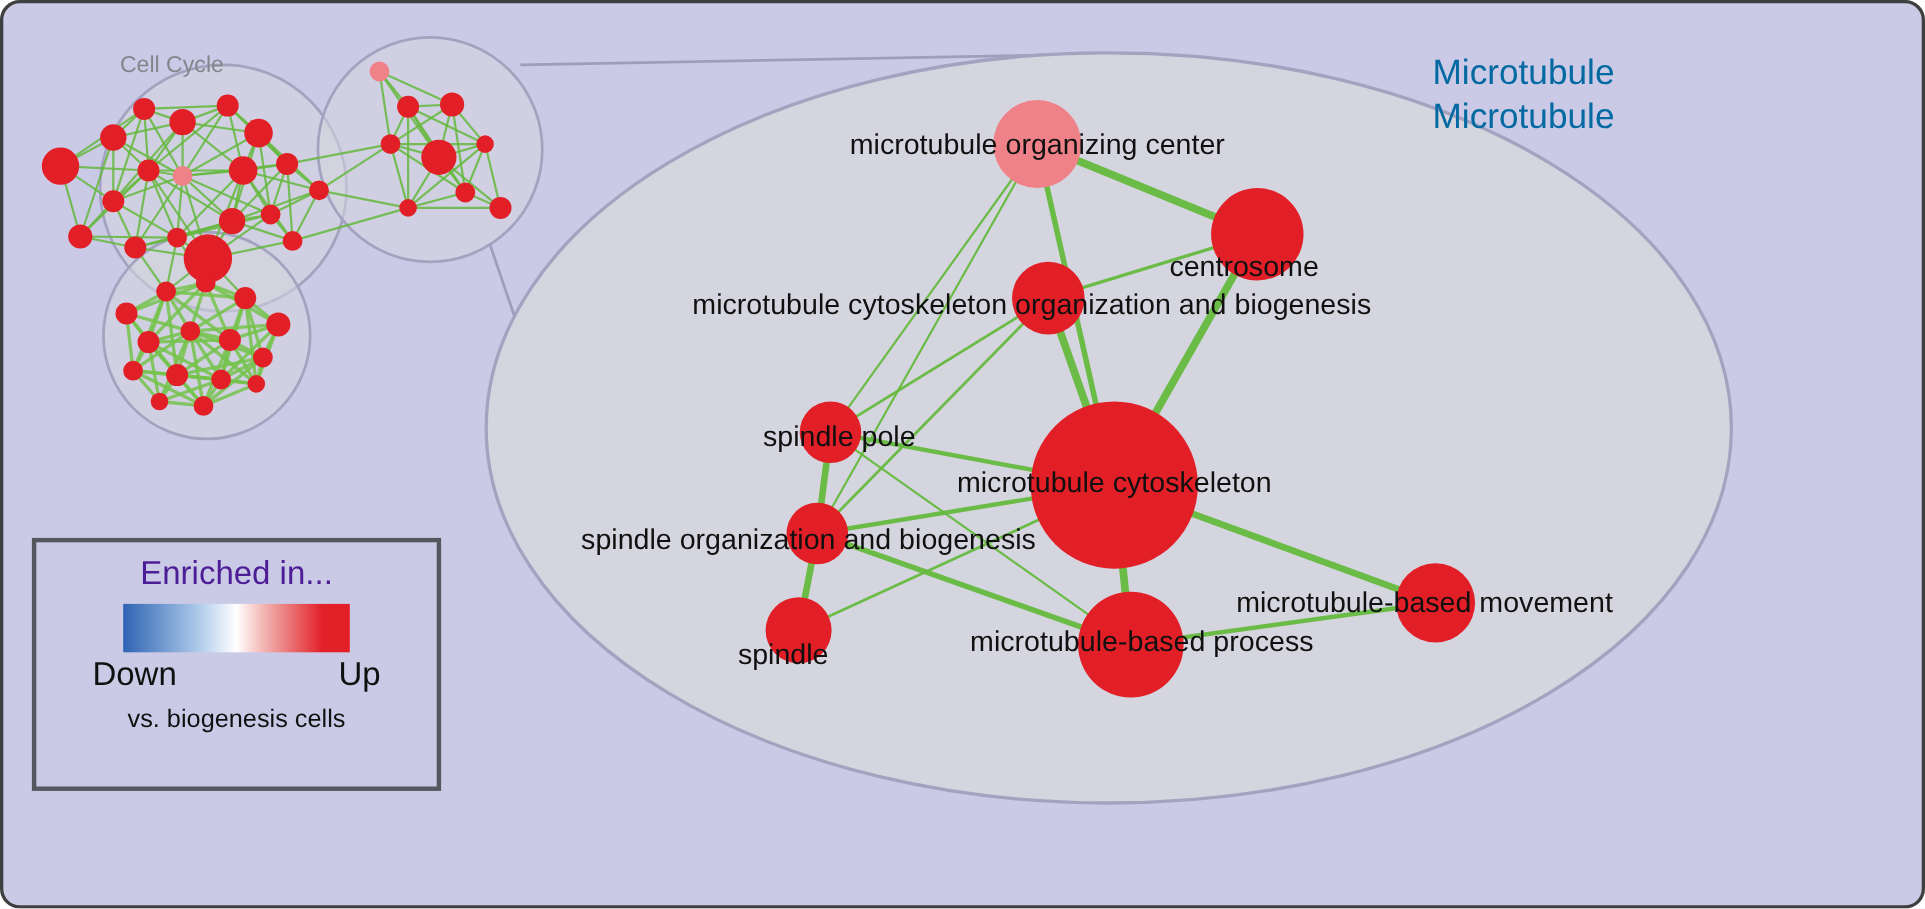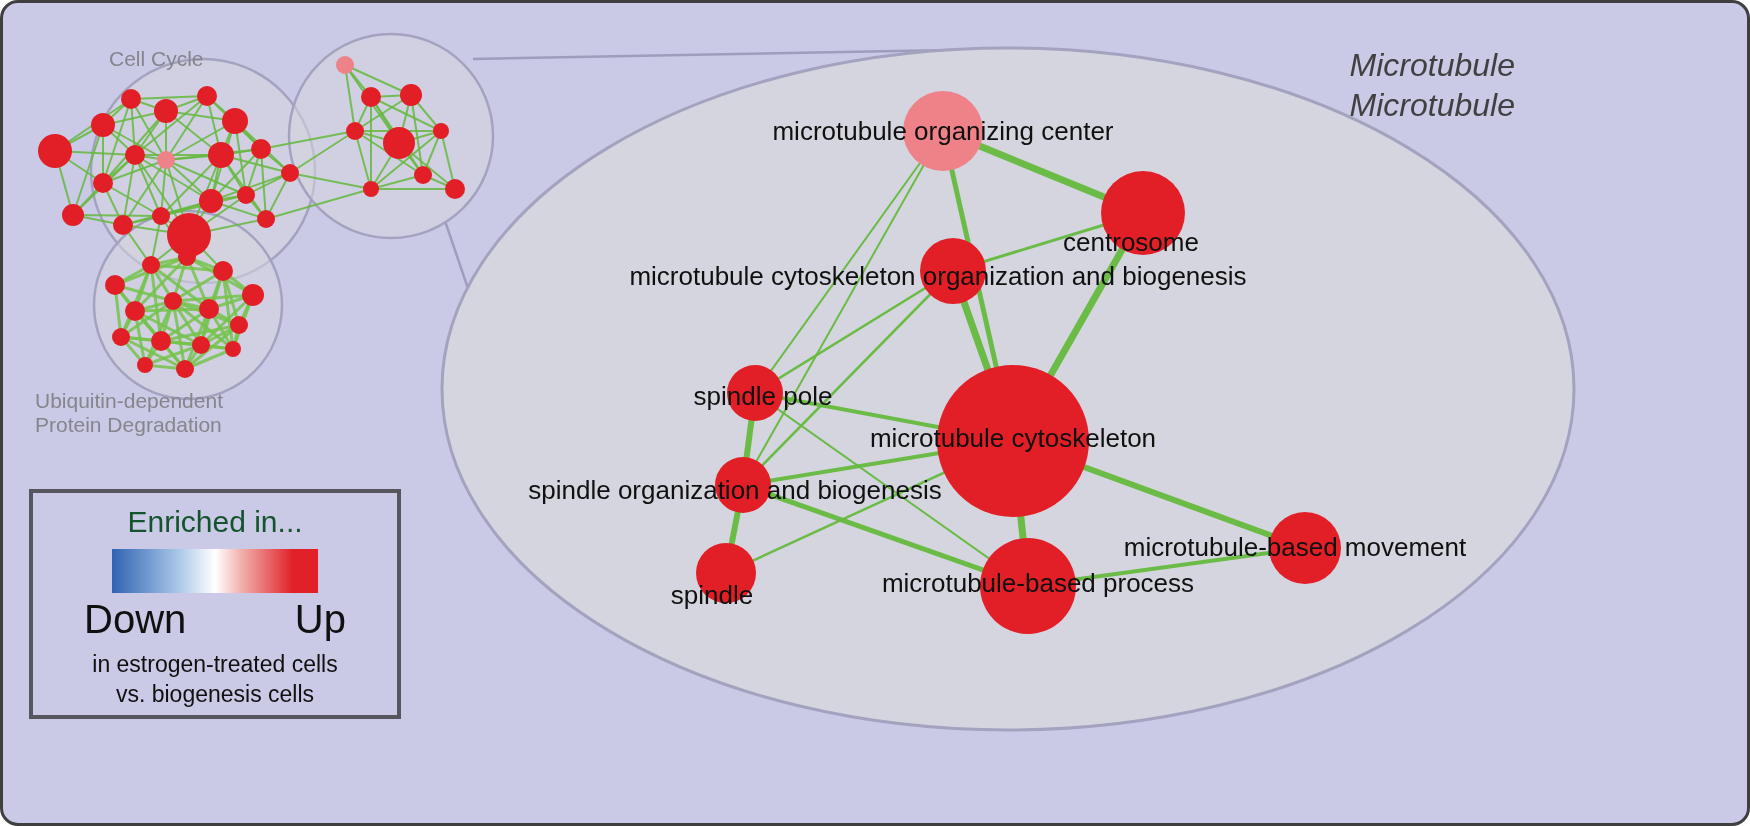--- a/index.html
+++ b/index.html
@@ -20,7 +20,7 @@
     color:#85858c;font-size:21px;line-height:1.16;white-space:nowrap;
   }
   .figure-title{
-    color:#404040;font-size:32px;line-height:1.25;text-align:right;width:260px;font-style:italic;
+    color:#0369a1;font-size:32px;line-height:1.25;text-align:center;width:260px;
   }
   .legend{
     position:absolute;left:26px;top:486px;width:372px;height:230px;

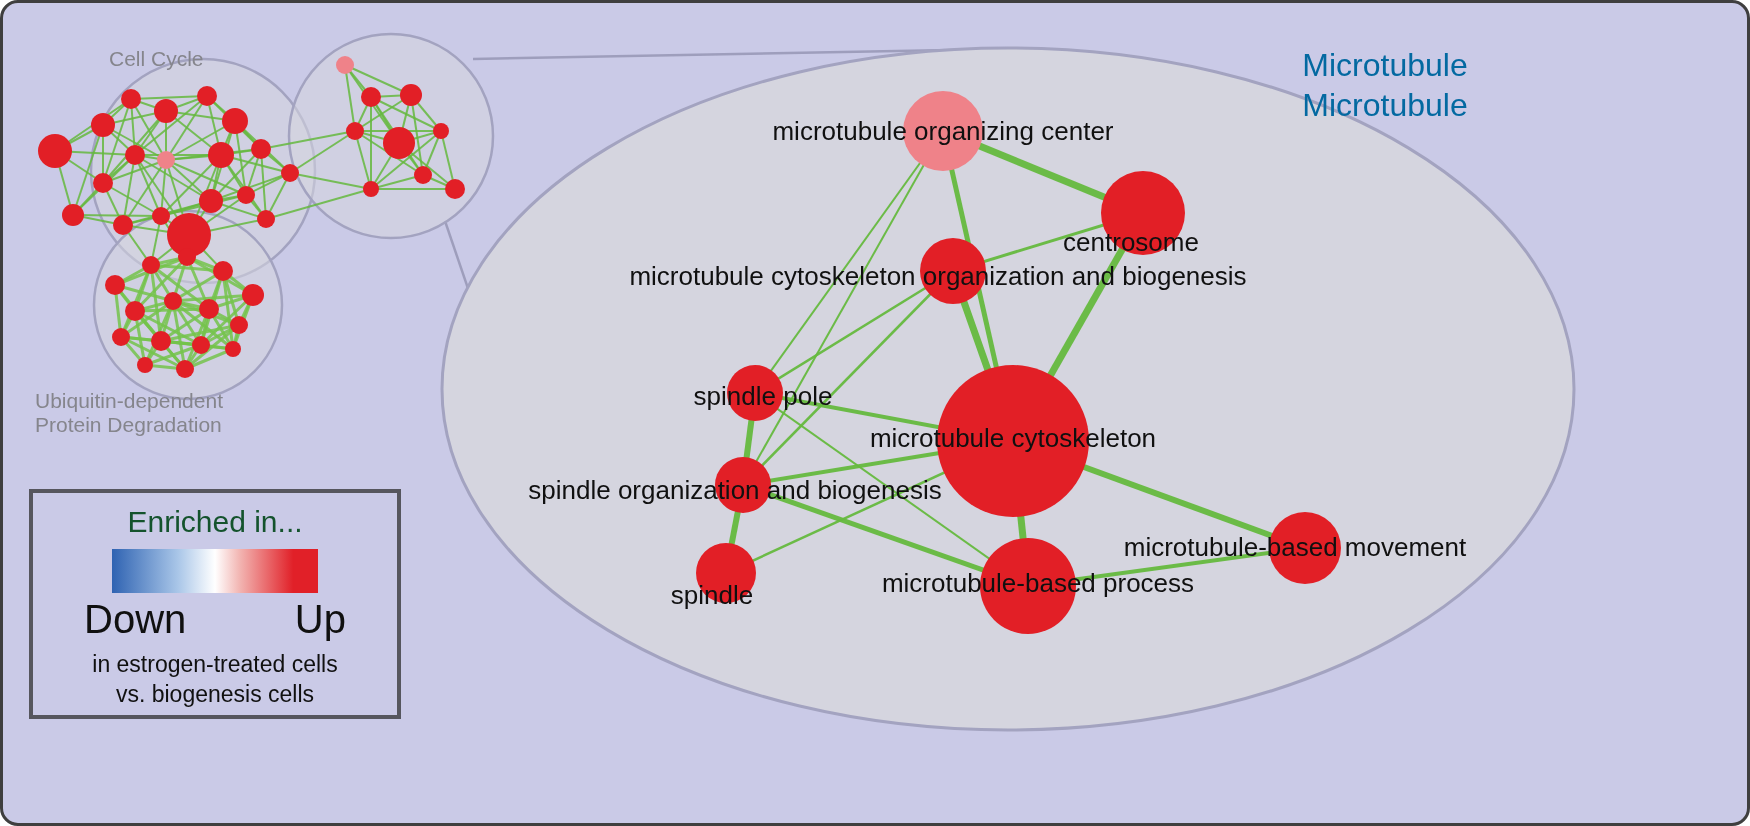--- a/index.html
+++ b/index.html
@@ -313,10 +313,6 @@
 
   <div class="overlay cluster-label" style="left:106px;top:44px;">Cell Cycle</div>
 
-  <div class="overlay cluster-label" style="left:32px;top:386px;">
-    <div>Ubiquitin-dependent</div>
-    <div>Protein Degradation</div>
-  </div>
 
   <div class="overlay figure-title" style="left:1252px;top:42px;">
     <div>Microtubule</div>

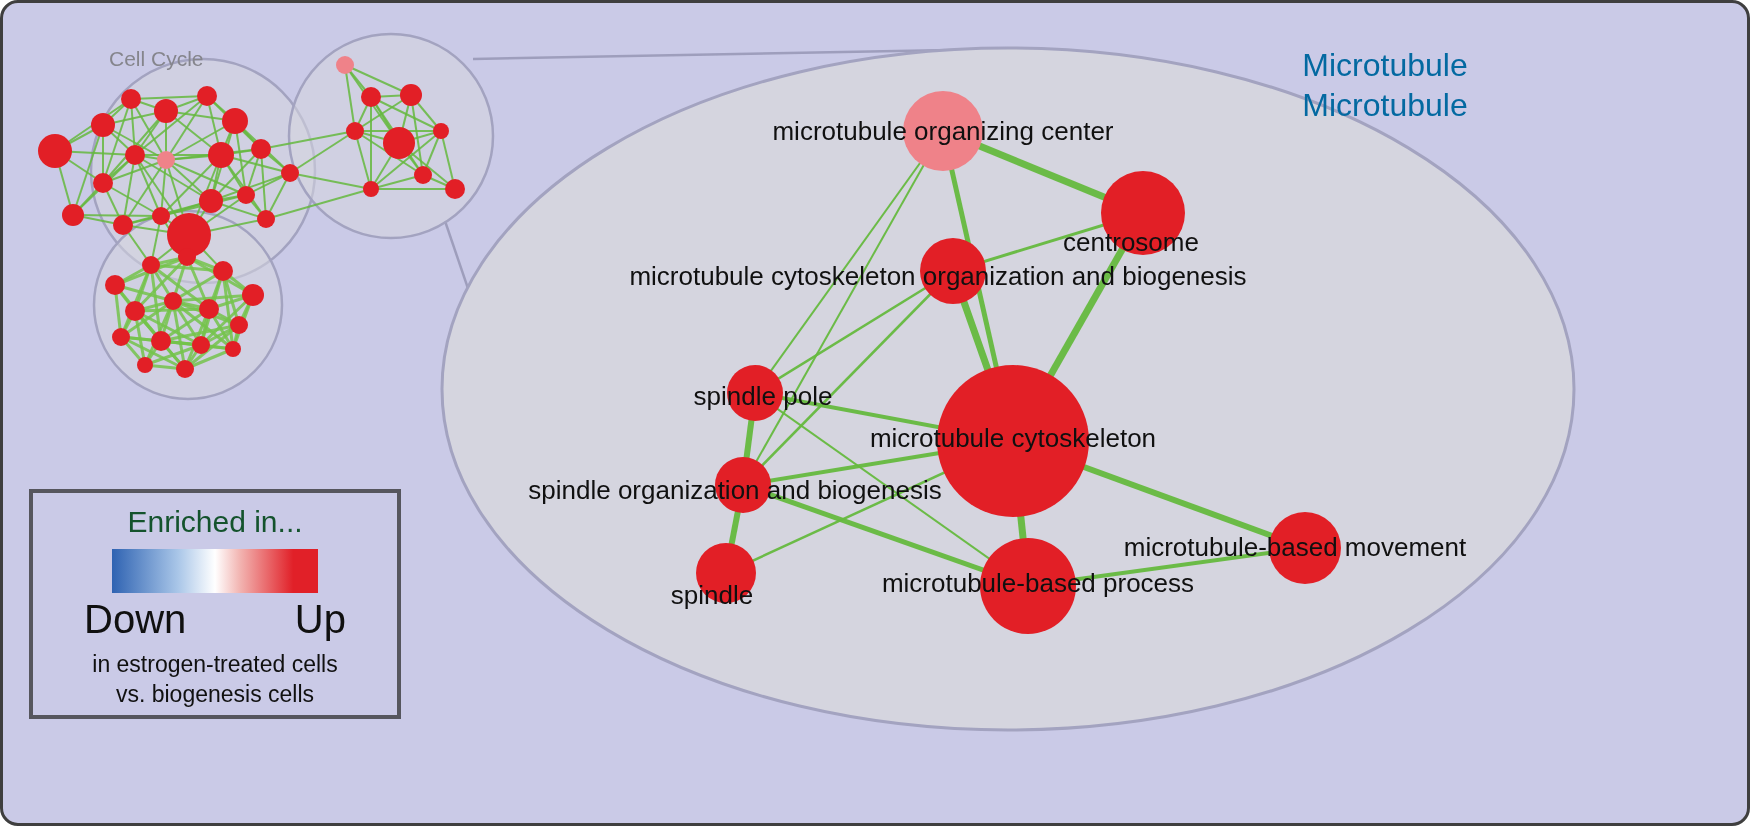--- a/index.html
+++ b/index.html
@@ -27,7 +27,7 @@
     border:4px solid #56565e;box-sizing:border-box;z-index:6;
     display:flex;flex-direction:column;align-items:center;
   }
-  .legend-title{font-size:30px;color:#14532d;margin-top:12px;}
+  .legend-title{font-size:30px;color:#4c1d95;margin-top:12px;}
   .legend-gradient{width:206px;height:44px;margin-top:10px;}
   .legend-ends{width:262px;display:flex;justify-content:space-between;margin-top:4px;}
   .legend-ends span{font-size:40px;color:#101010;}

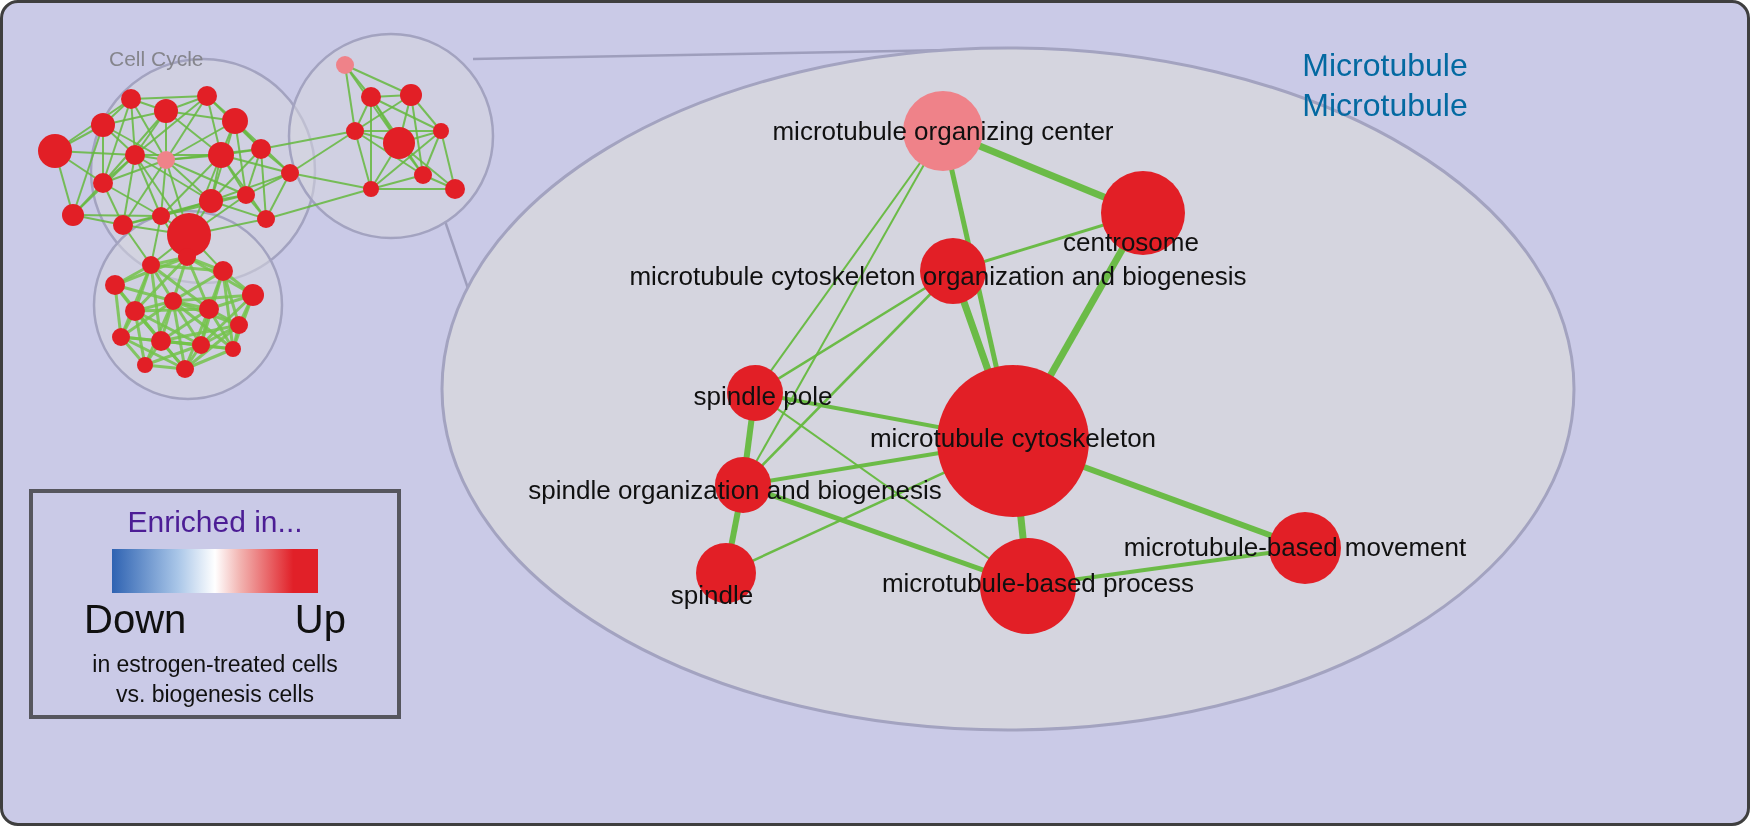--- a/index.html
+++ b/index.html
@@ -30,7 +30,7 @@
   .legend-title{font-size:30px;color:#4c1d95;margin-top:12px;}
   .legend-gradient{width:206px;height:44px;margin-top:10px;}
   .legend-ends{width:262px;display:flex;justify-content:space-between;margin-top:4px;}
-  .legend-ends span{font-size:40px;color:#101010;}
+  .legend-ends span{font-size:30px;color:#101010;}
   .legend-caption{font-size:23px;color:#101010;text-align:center;line-height:1.3;margin-top:8px;}
 </style>
 </head>

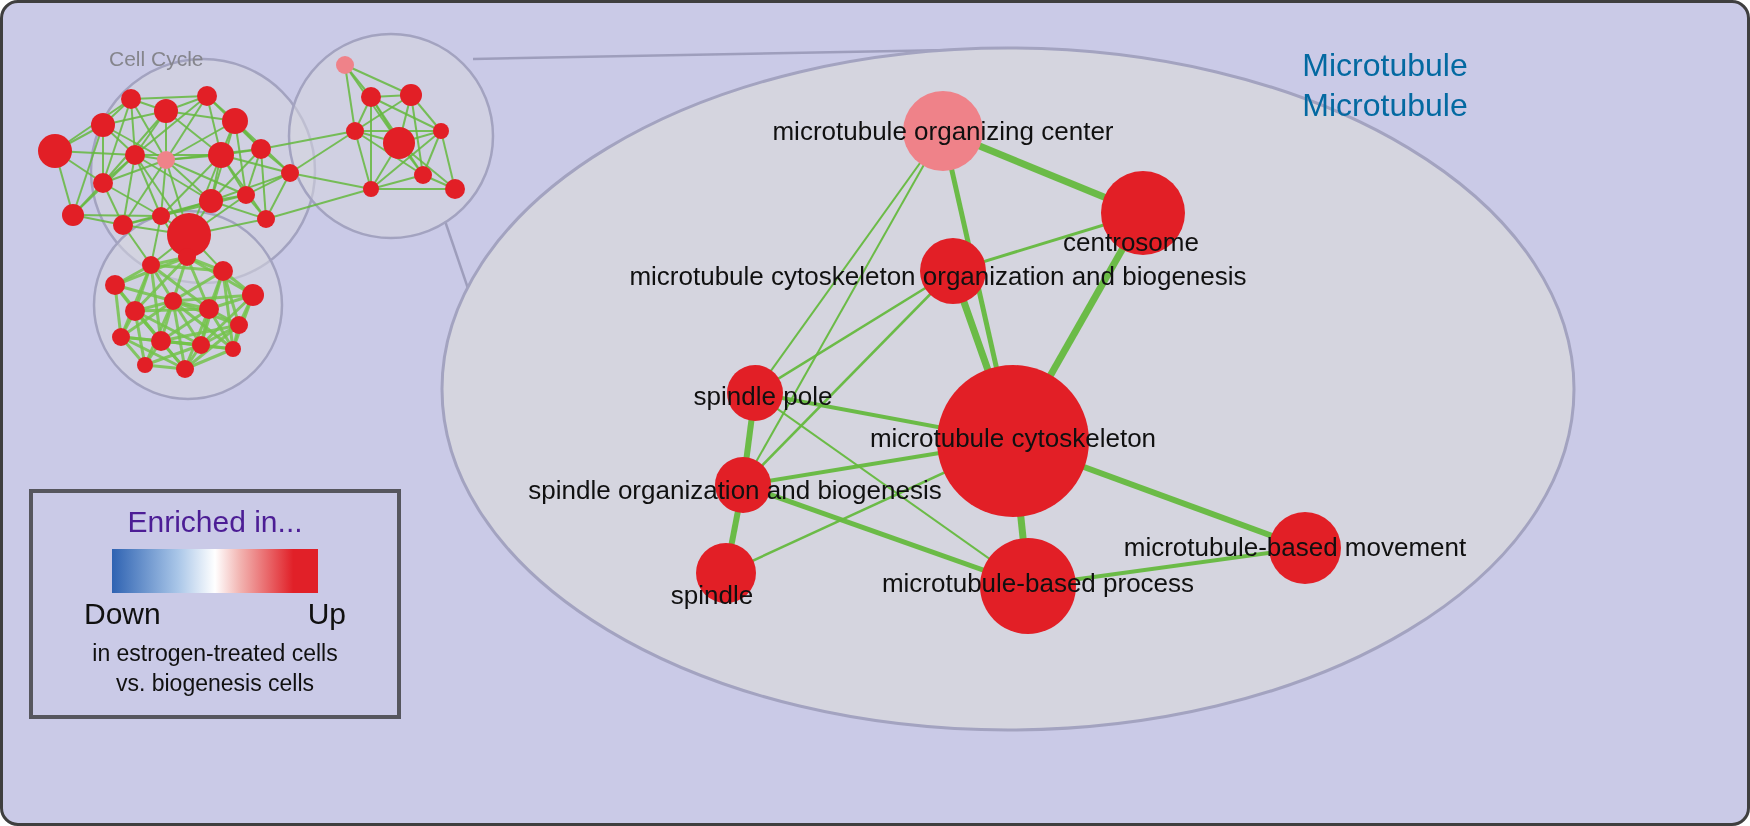--- a/index.html
+++ b/index.html
@@ -327,7 +327,6 @@
       <span>Up</span>
     </div>
     <div class="legend-caption">
-      <div>in estrogen-treated cells</div>
       <div>vs. biogenesis cells</div>
     </div>
   </div>

